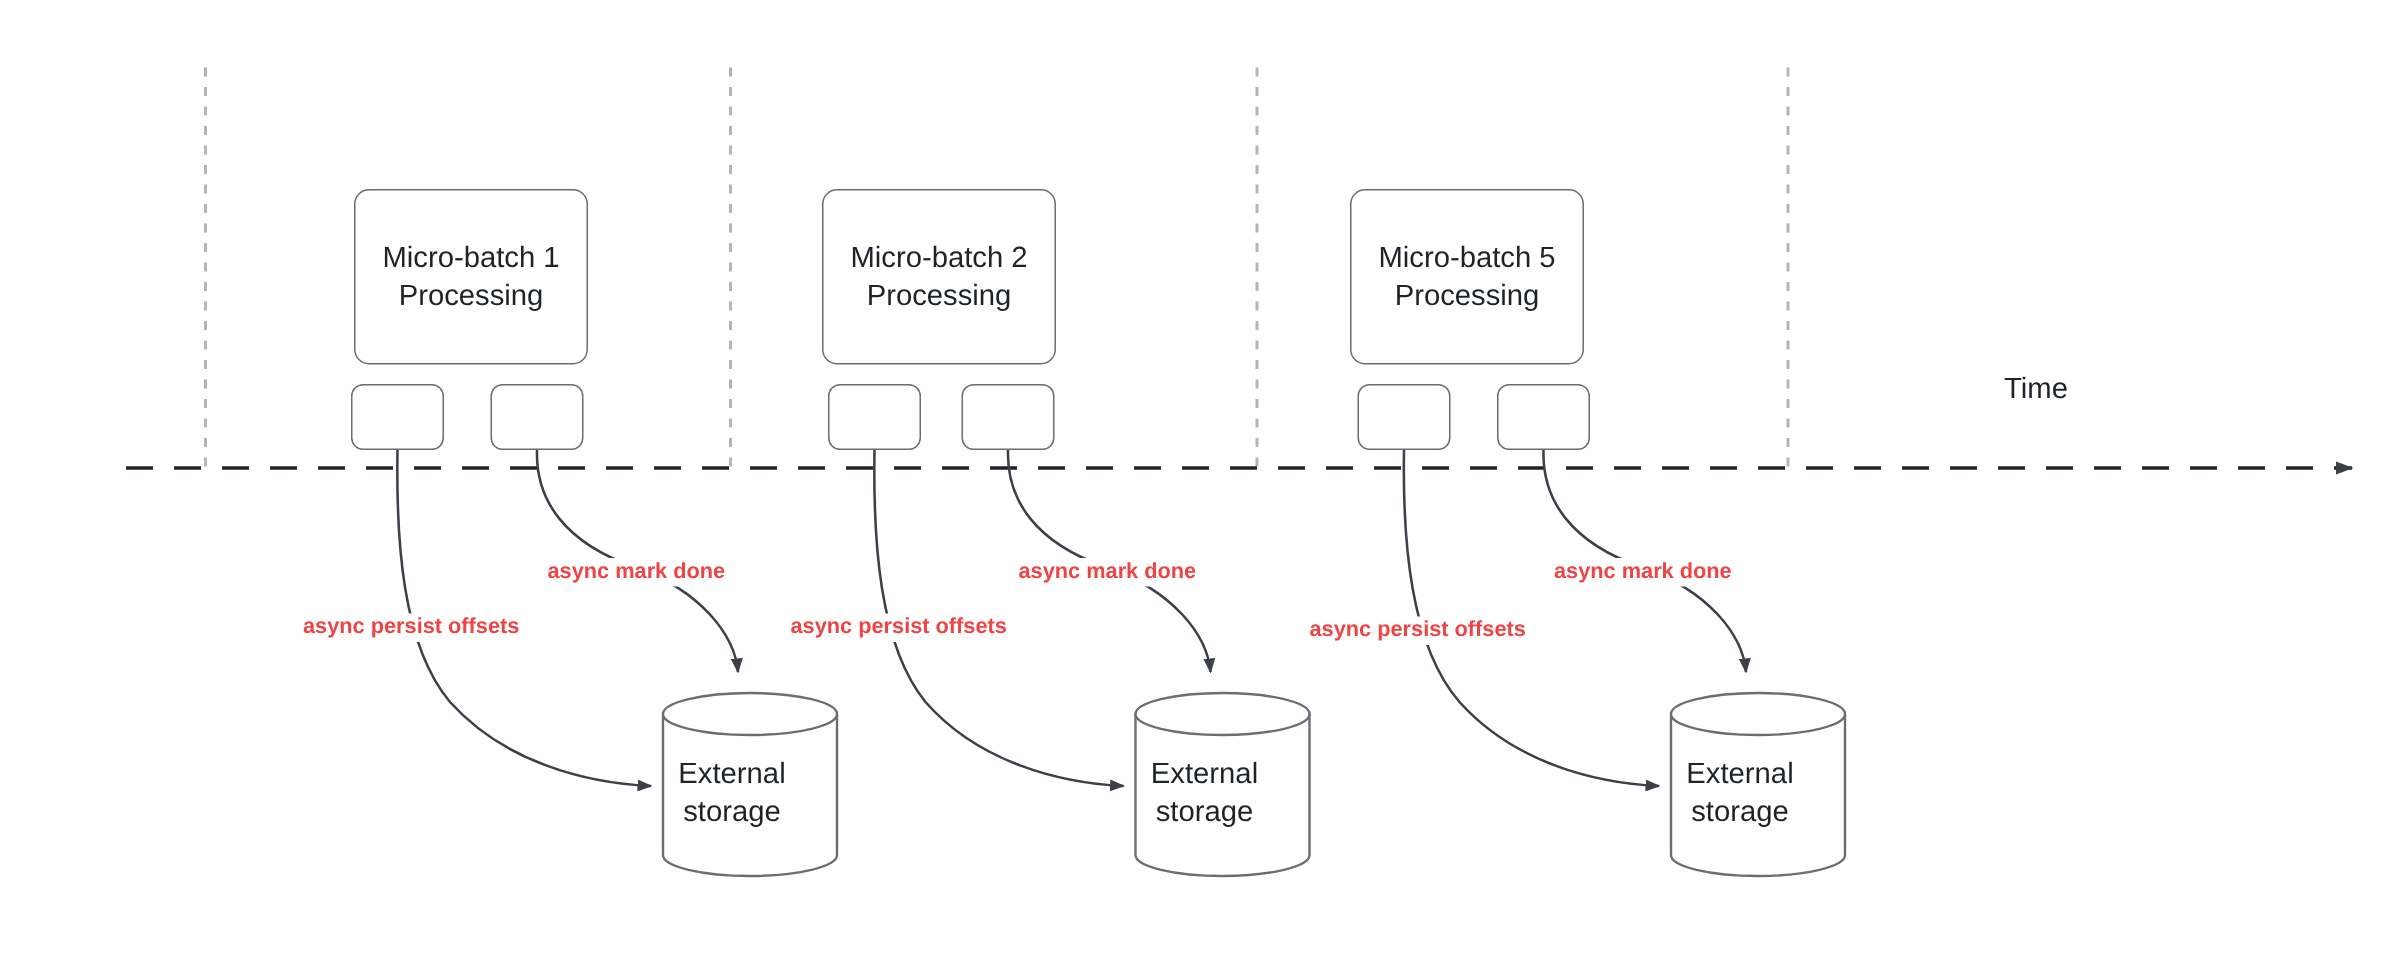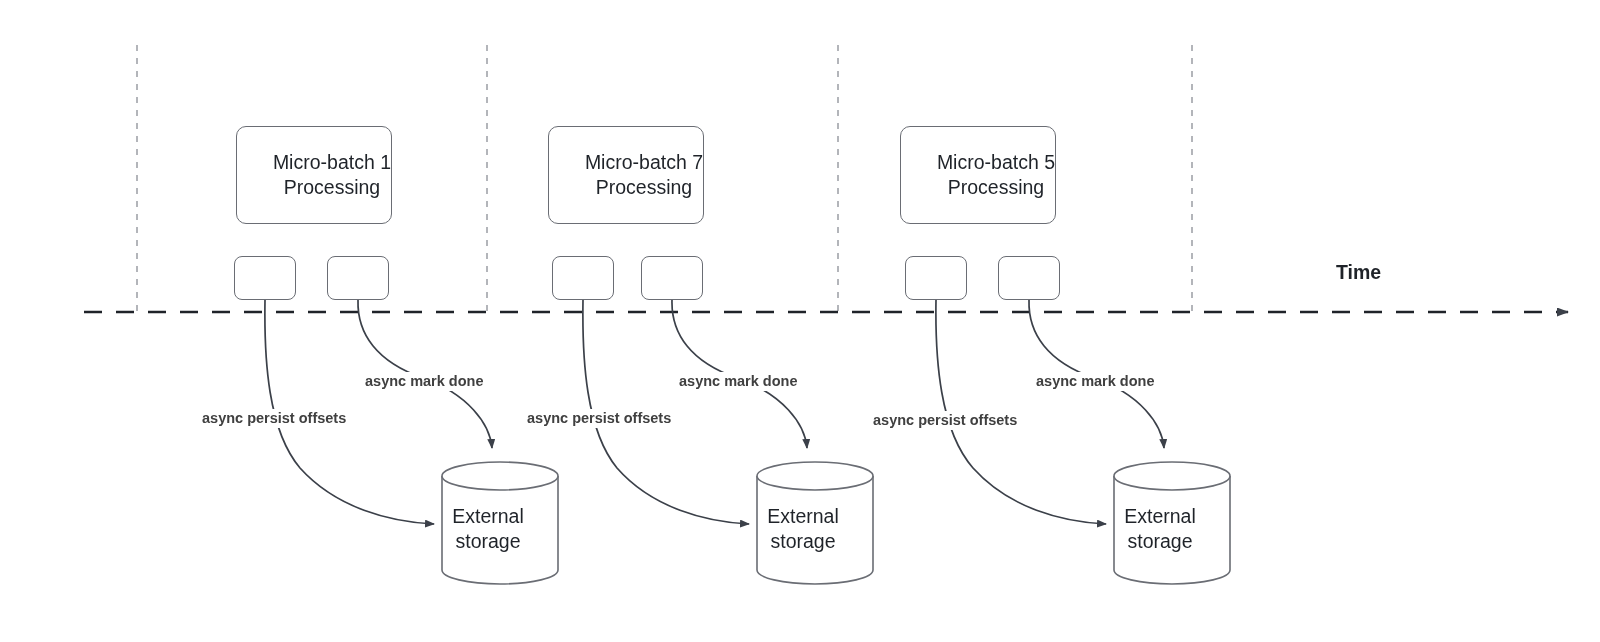--- a/index.html
+++ b/index.html
@@ -11,7 +11,7 @@
   .htmlbox{position:absolute;box-sizing:border-box;background:#ffffff;
            border:1px solid #6a6d74;border-radius:10px;
            display:flex;align-items:center;justify-content:center;}
-  .batchbox{width:156px;height:98px;justify-content:flex-end;}
+  .batchbox{width:156px;height:117px;}
   .batchbox .txt{font-size:19.5px;line-height:25px;color:#1f2329;text-align:center;}
   .minibox{width:62px;height:44px;border-radius:8px;}
 

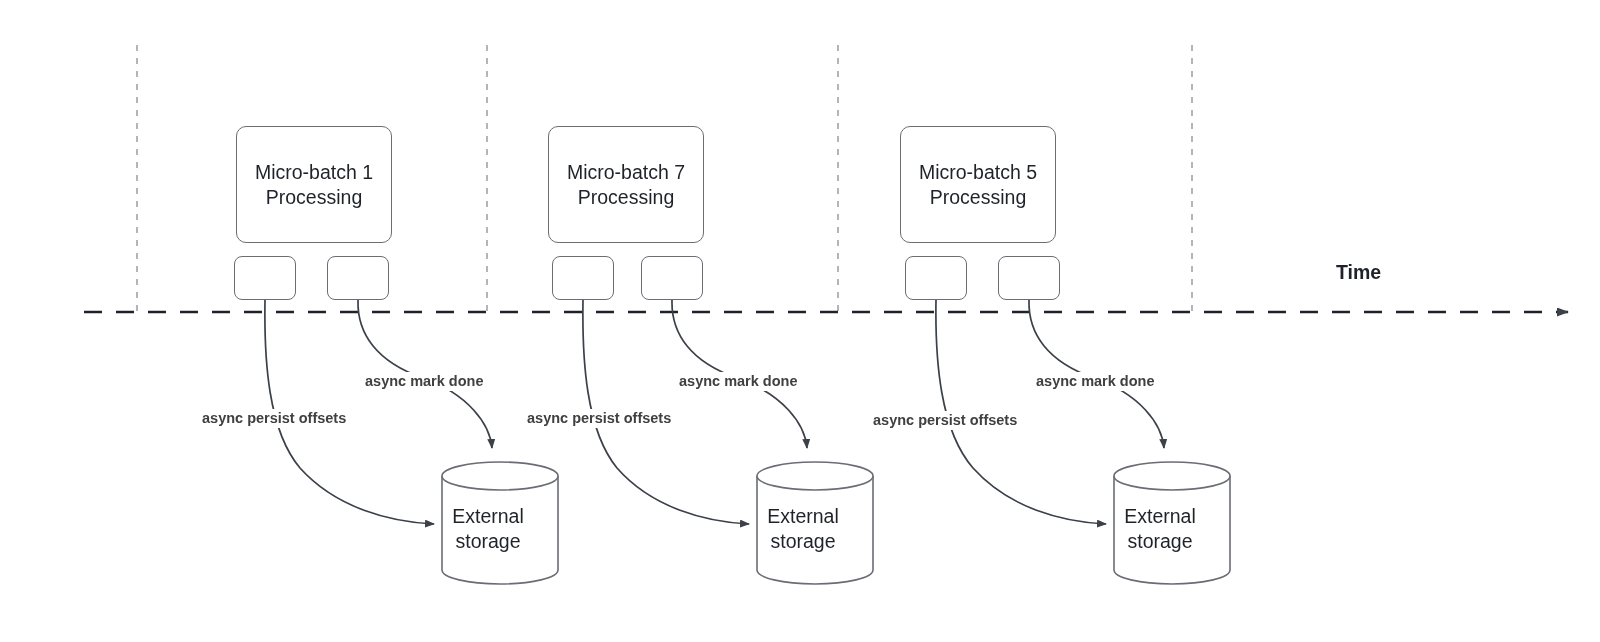--- a/index.html
+++ b/index.html
@@ -86,7 +86,7 @@
   </div>
   <div class="htmlbox batchbox" style="left:548px;top:126px;">
     <div class="txt">
-      <span>Micro-batch 7</span><br>
+      <span>Micro-batch 2</span><br>
       <span>Processing</span>
     </div>
   </div>

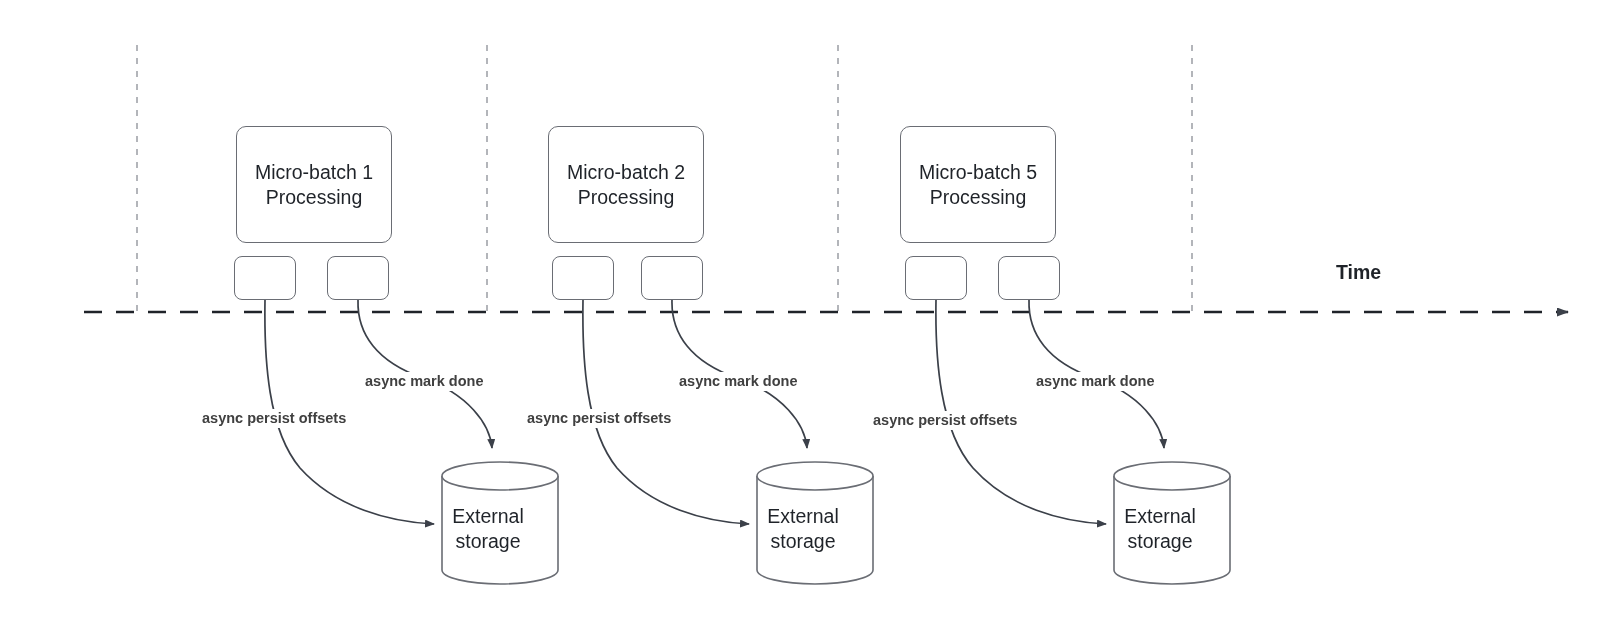--- a/index.html
+++ b/index.html
@@ -126,7 +126,7 @@
   <div class="edge-label" style="left:870px;top:411px;">async persist offsets</div>
   <div class="edge-label" style="left:1033px;top:372px;">async mark done</div>
 
-  <div class="time-label" style="left:1336px;top:261px;font-weight:bold;">Time</div>
+  <div class="time-label" style="left:1336px;top:248px;">Time</div>
 
 </div>
 

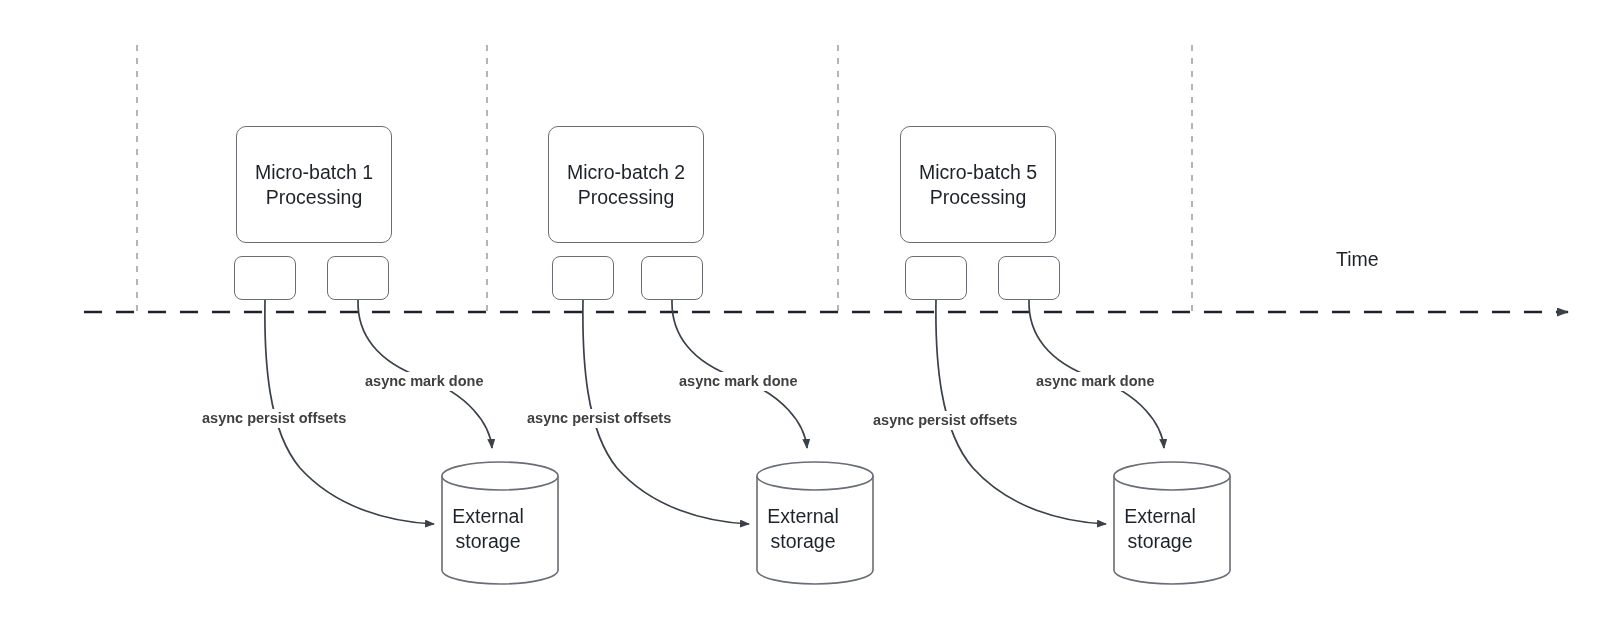--- a/index.html
+++ b/index.html
@@ -20,7 +20,7 @@
              pointer-events:none;}
 
   .edge-label{position:absolute;font-size:14.5px;font-weight:bold;
-              color:#404040;background:#ffffff;white-space:nowrap;
+              color:#ef4444;background:#ffffff;white-space:nowrap;
               padding:1px 3px;line-height:17px;}
 
   .time-label{position:absolute;font-size:19.5px;color:#1f2329;}

